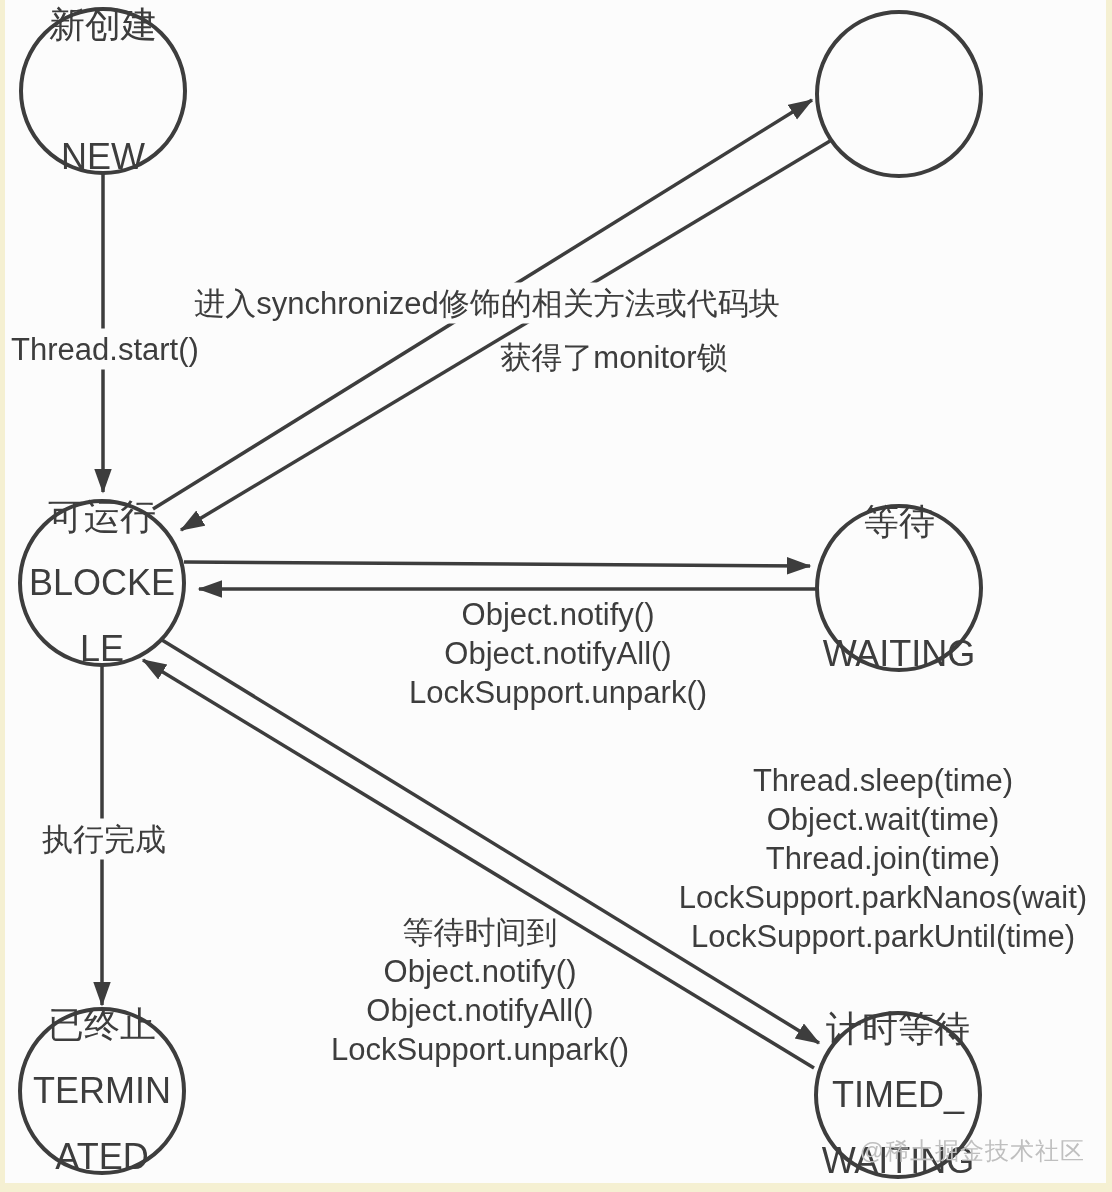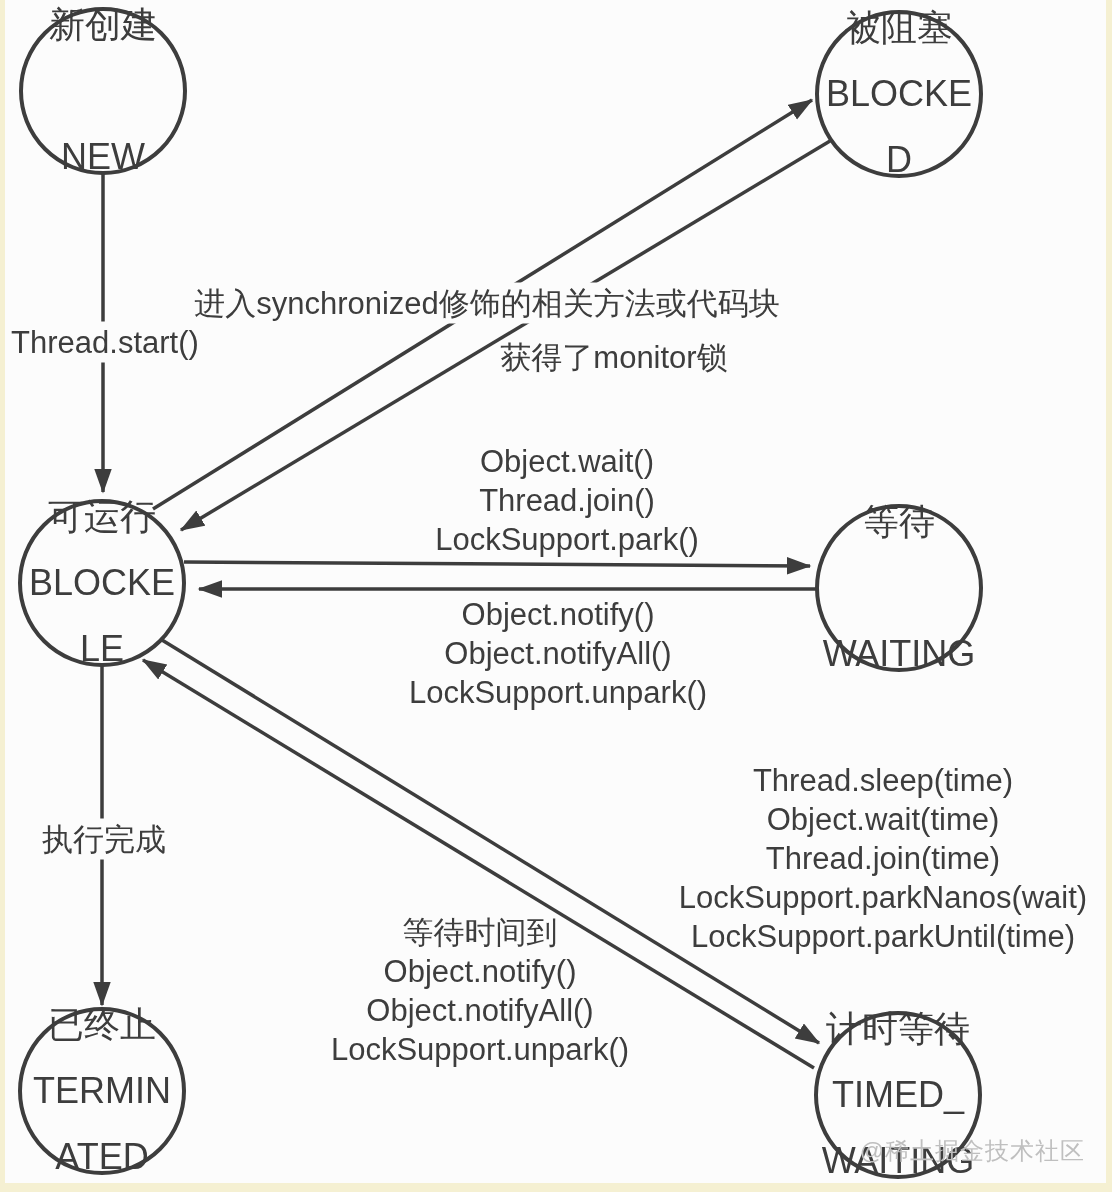--- a/index.html
+++ b/index.html
@@ -113,11 +113,6 @@
     <div>NEW</div>
   </div>
 
-  <div class="node-label" style="left:899px;top:94px;">
-    <div>被阻塞</div>
-    <div>BLOCKE</div>
-    <div>D</div>
-  </div>
 
   <div class="node-label" style="left:102px;top:583px;">
     <div>可运行</div>

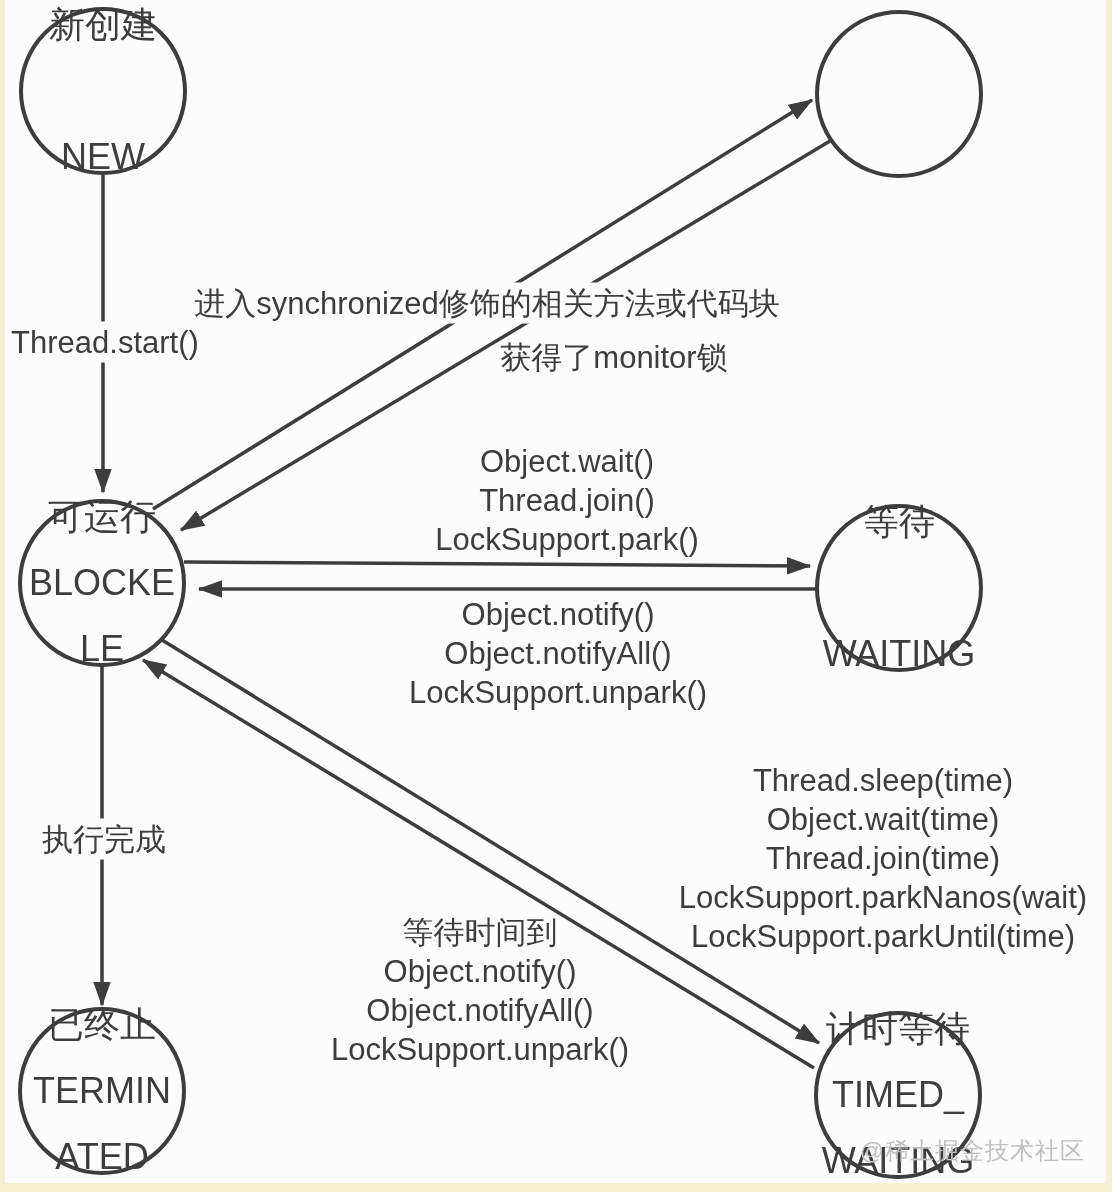--- a/index.html
+++ b/index.html
@@ -137,7 +137,7 @@
     <div>WAITING</div>
   </div>
 
-  <div class="edge-label bg" style="left:105px;top:342px;">
+  <div class="edge-label bg" style="left:105px;top:349px;">
     <div>Thread.start()</div>
   </div>
 

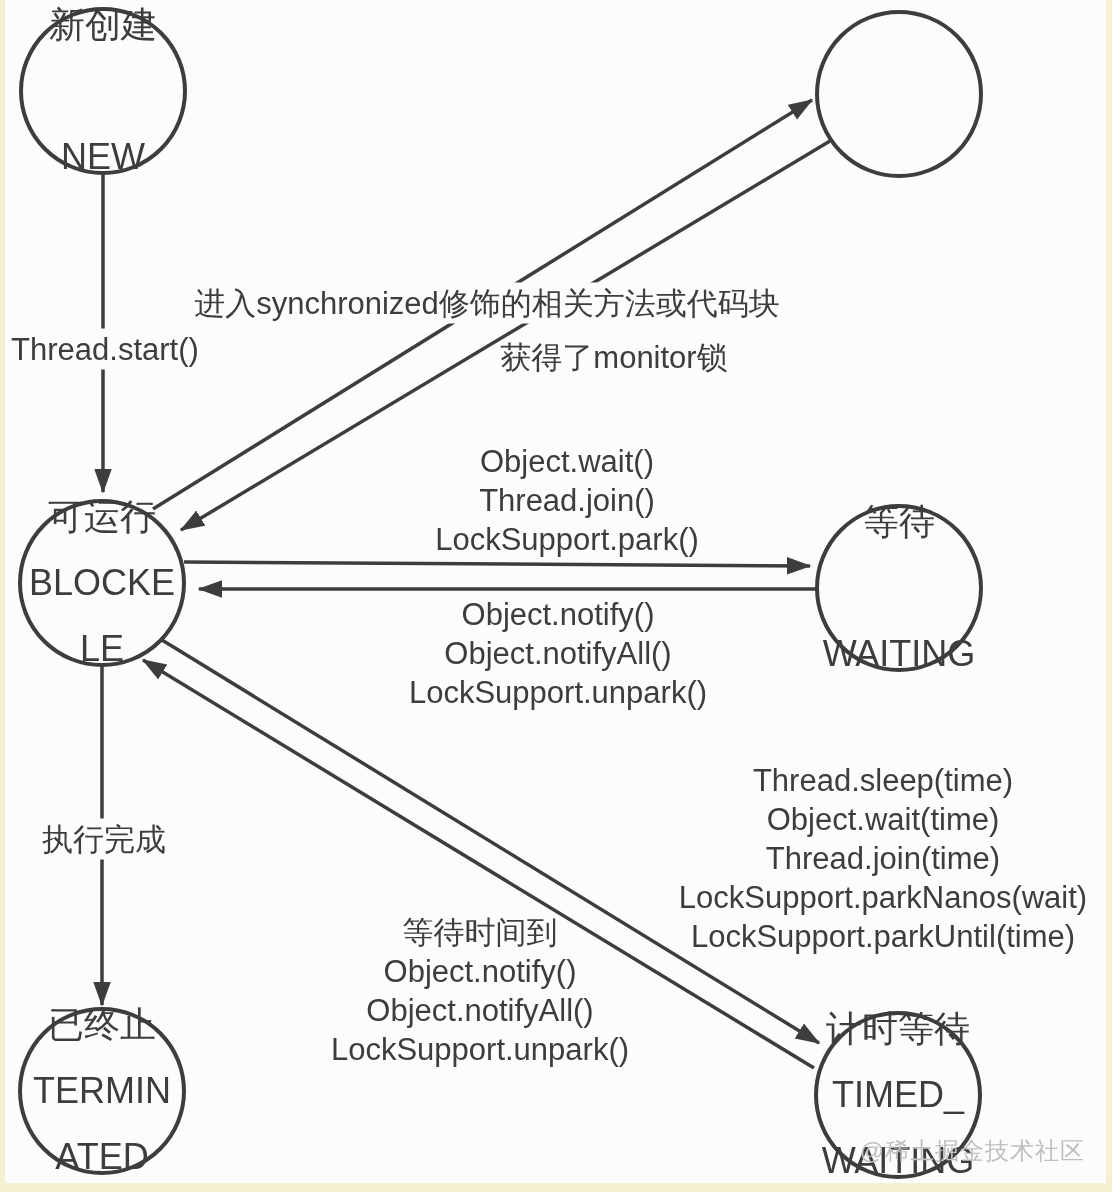--- a/index.html
+++ b/index.html
@@ -149,11 +149,6 @@
     <div>获得了monitor锁</div>
   </div>
 
-  <div class="edge-label" style="left:567px;top:500px;">
-    <div>Object.wait()</div>
-    <div>Thread.join()</div>
-    <div>LockSupport.park()</div>
-  </div>
 
   <div class="edge-label" style="left:558px;top:653px;">
     <div>Object.notify()</div>

